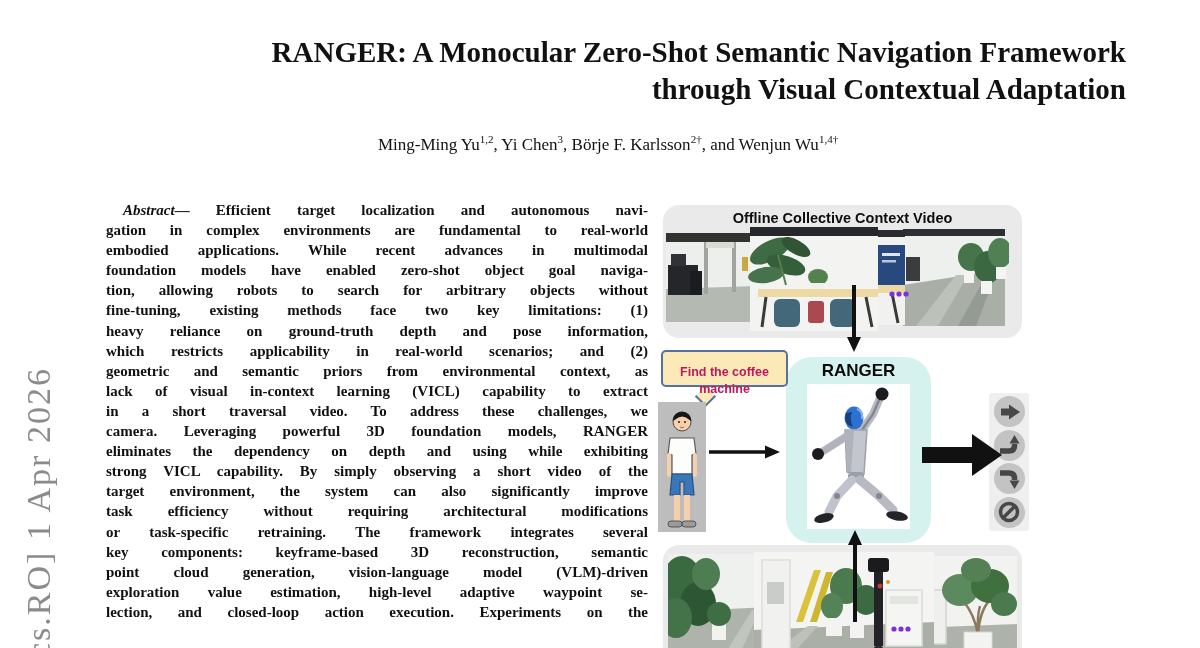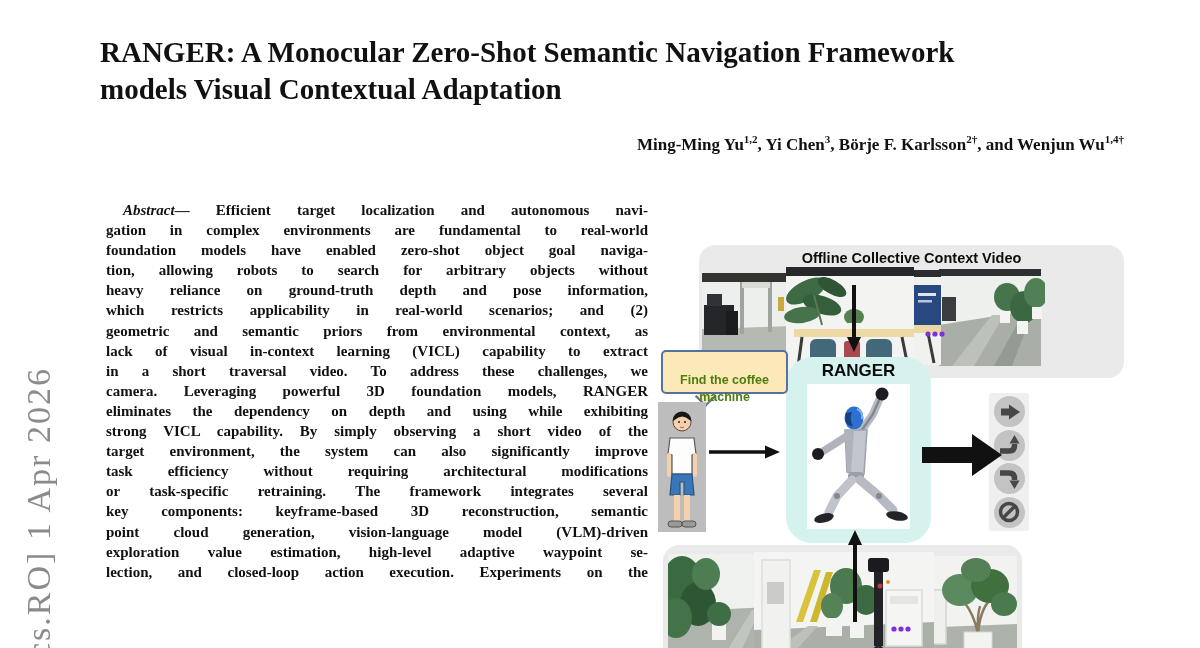--- a/index.html
+++ b/index.html
@@ -13,7 +13,7 @@
     white-space:nowrap;}
 
   
-  .title{position:absolute;left:100px;top:34px;width:1016px;text-align:left;
+  .title{position:absolute;left:110px;top:34px;width:1016px;text-align:right;
     font-weight:bold;font-size:29px;line-height:37px;}
   .authors{position:absolute;left:108px;top:133px;width:1016px;text-align:right;
     font-size:17px;font-weight:bold;}

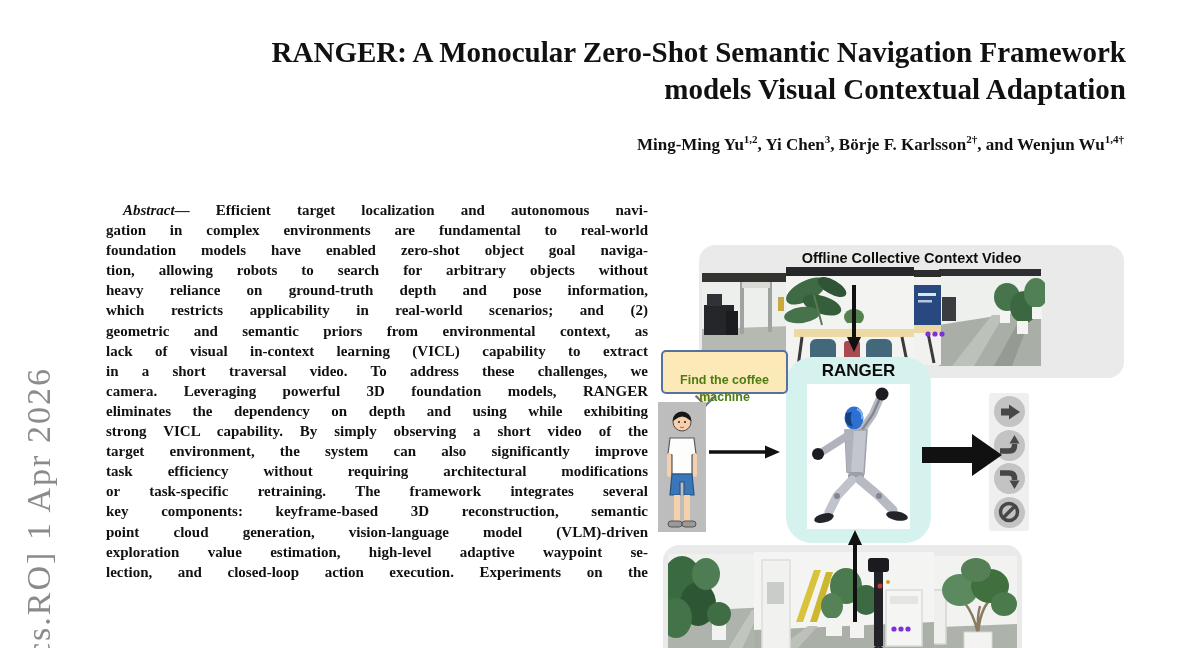--- a/index.html
+++ b/index.html
@@ -68,7 +68,7 @@
 
   <div class="title">
     <div>RANGER: A Monocular Zero-Shot Semantic Navigation Framework</div>
-    <div>models Visual Contextual Adaptation</div>
+    <div>through Visual Contextual Adaptation</div>
   </div>
 
   <div class="authors">

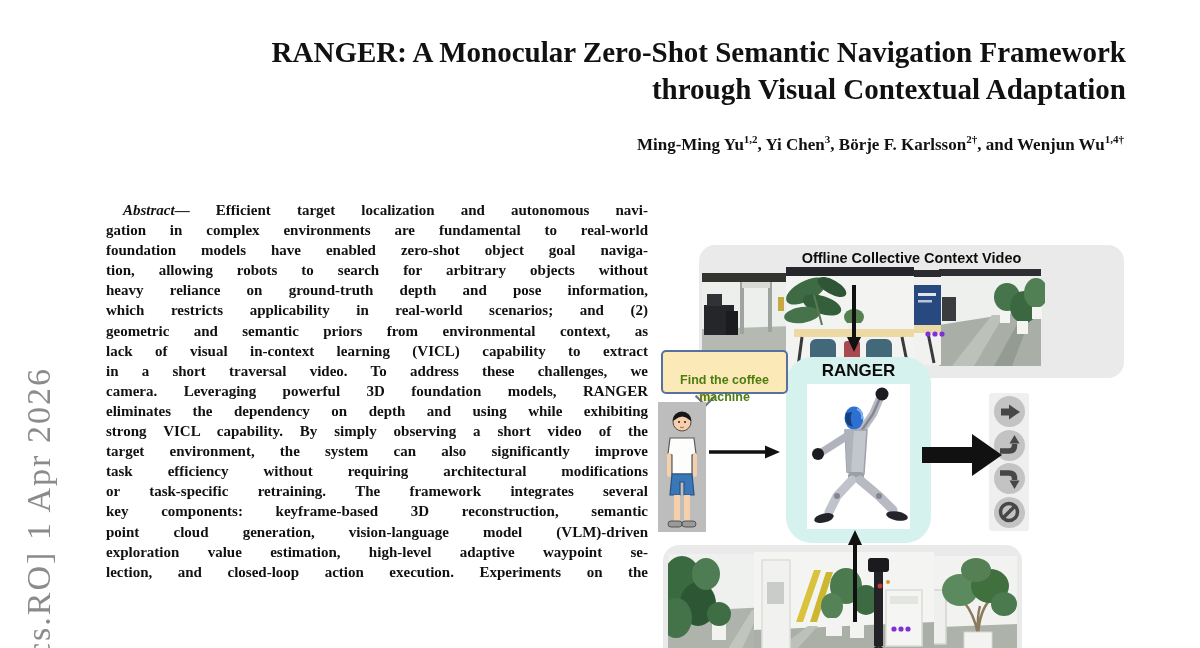--- a/index.html
+++ b/index.html
@@ -15,8 +15,8 @@
   
   .title{position:absolute;left:110px;top:34px;width:1016px;text-align:right;
     font-weight:bold;font-size:29px;line-height:37px;}
-  .authors{position:absolute;left:108px;top:133px;width:1016px;text-align:right;
-    font-size:17px;font-weight:bold;}
+  .authors{position:absolute;left:100px;top:133px;width:1016px;text-align:center;
+    font-size:17px;}
   .authors sup{font-size:11px;}
 
   

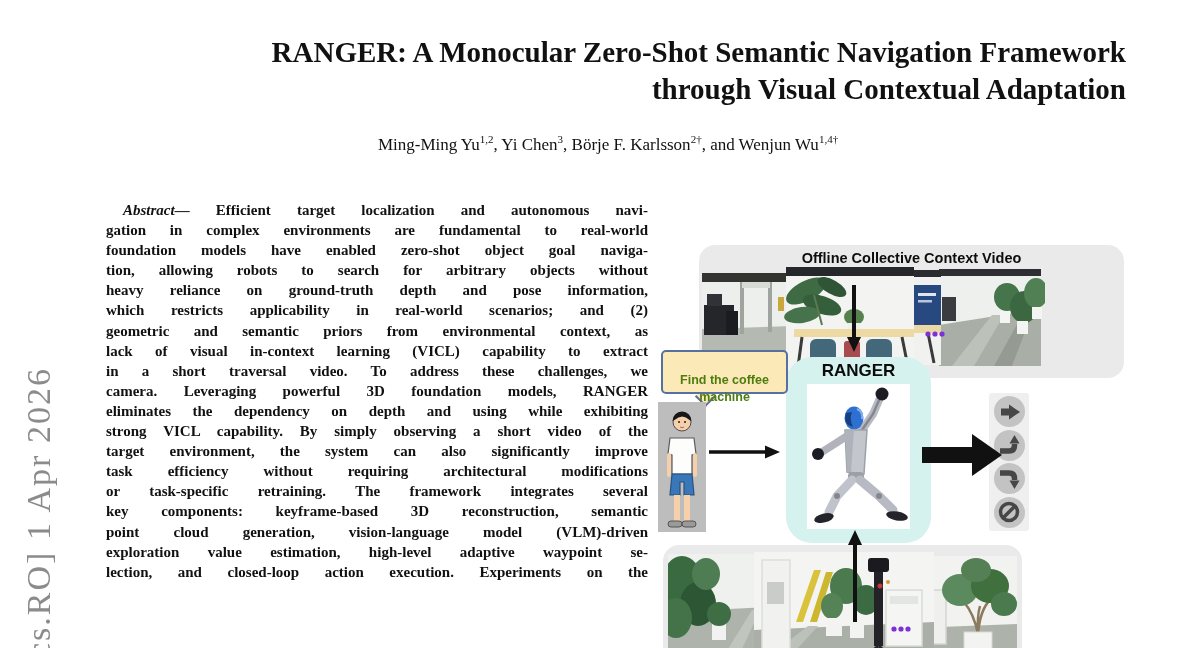--- a/index.html
+++ b/index.html
@@ -97,7 +97,7 @@
     <div class="abs-line">lection, and closed-loop action execution. Experiments on the</div>
   </div>
 
-  <div class="panel" style="left:699px;top:205px;width:425px;height:133px;margin-top:40px;">
+  <div class="panel" style="left:663px;top:205px;width:359px;height:133px;">
     <div class="panel-title">Offline Collective Context Video</div>
     <svg class="photo-svg" style="left:3px;top:22px;" width="343" height="104" viewBox="0 0 343 104">
 

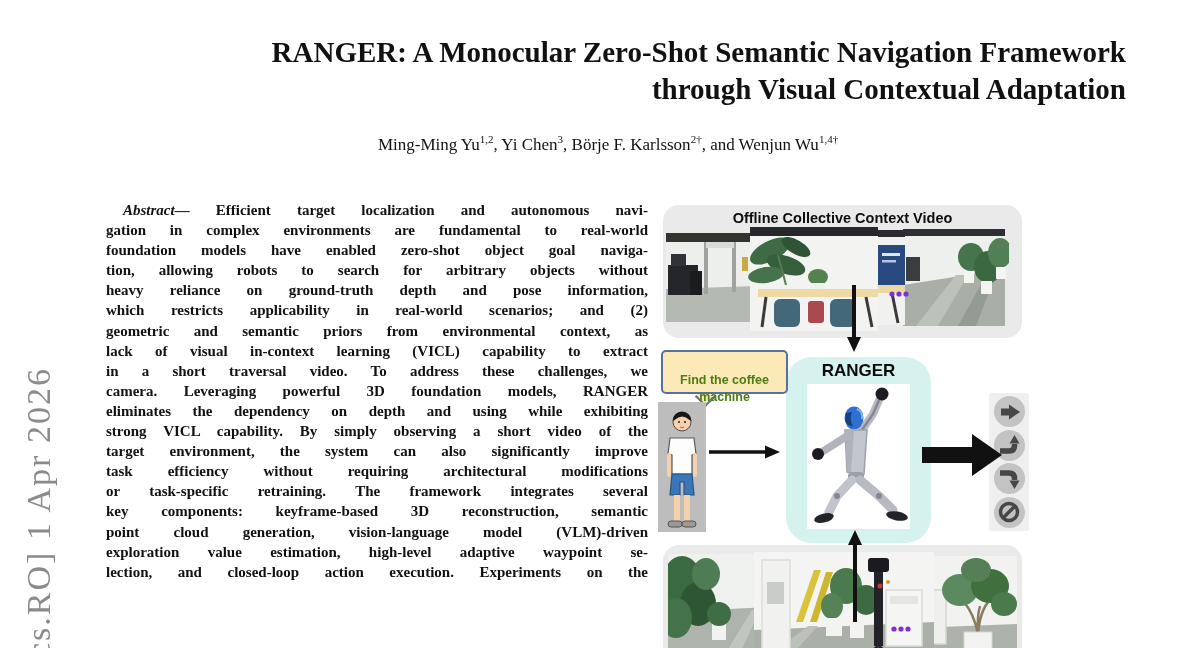--- a/index.html
+++ b/index.html
@@ -78,6 +78,7 @@
   <div class="abstract">
     <div class="abs-line first"><span class="abs-label">Abstract—</span> <span>Efficient target localization and autonomous navi-</span></div>
     <div class="abs-line">gation in complex environments are fundamental to real-world</div>
+    <div class="abs-line">embodied applications. While recent advances in multimodal</div>
     <div class="abs-line">foundation models have enabled zero-shot object goal naviga-</div>
     <div class="abs-line">tion, allowing robots to search for arbitrary objects without</div>
     <div class="abs-line">heavy reliance on ground-truth depth and pose information,</div>

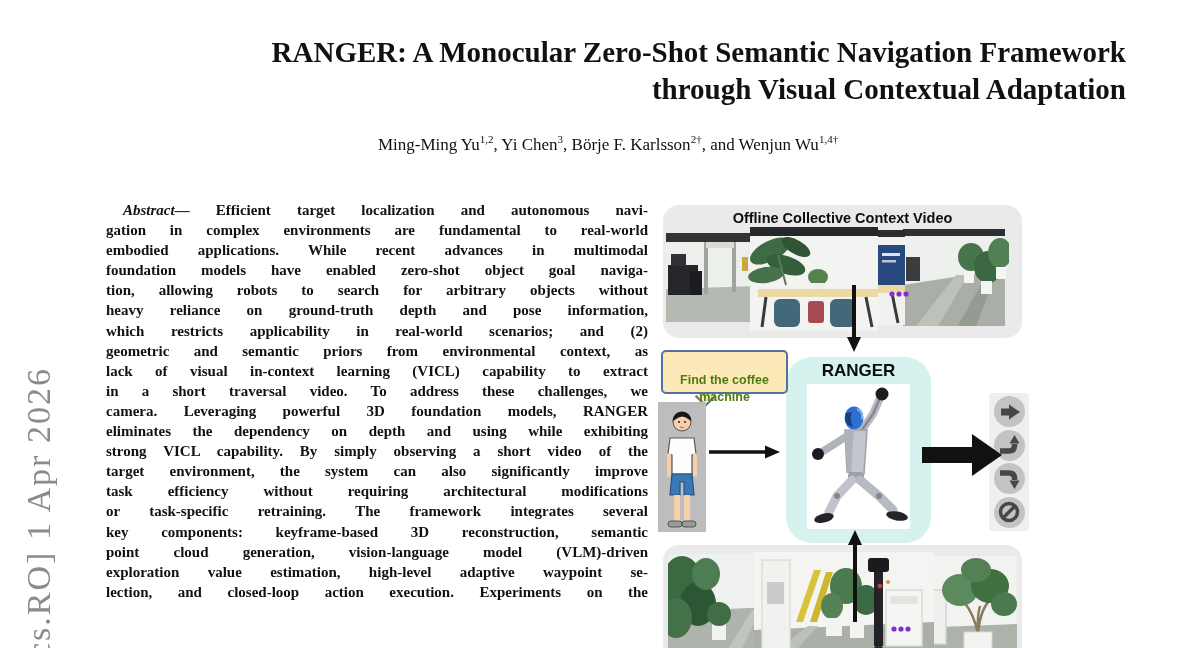--- a/index.html
+++ b/index.html
@@ -81,6 +81,7 @@
     <div class="abs-line">embodied applications. While recent advances in multimodal</div>
     <div class="abs-line">foundation models have enabled zero-shot object goal naviga-</div>
     <div class="abs-line">tion, allowing robots to search for arbitrary objects without</div>
+    <div class="abs-line">fine-tuning, existing methods face two key limitations: (1)</div>
     <div class="abs-line">heavy reliance on ground-truth depth and pose information,</div>
     <div class="abs-line">which restricts applicability in real-world scenarios; and (2)</div>
     <div class="abs-line">geometric and semantic priors from environmental context, as</div>

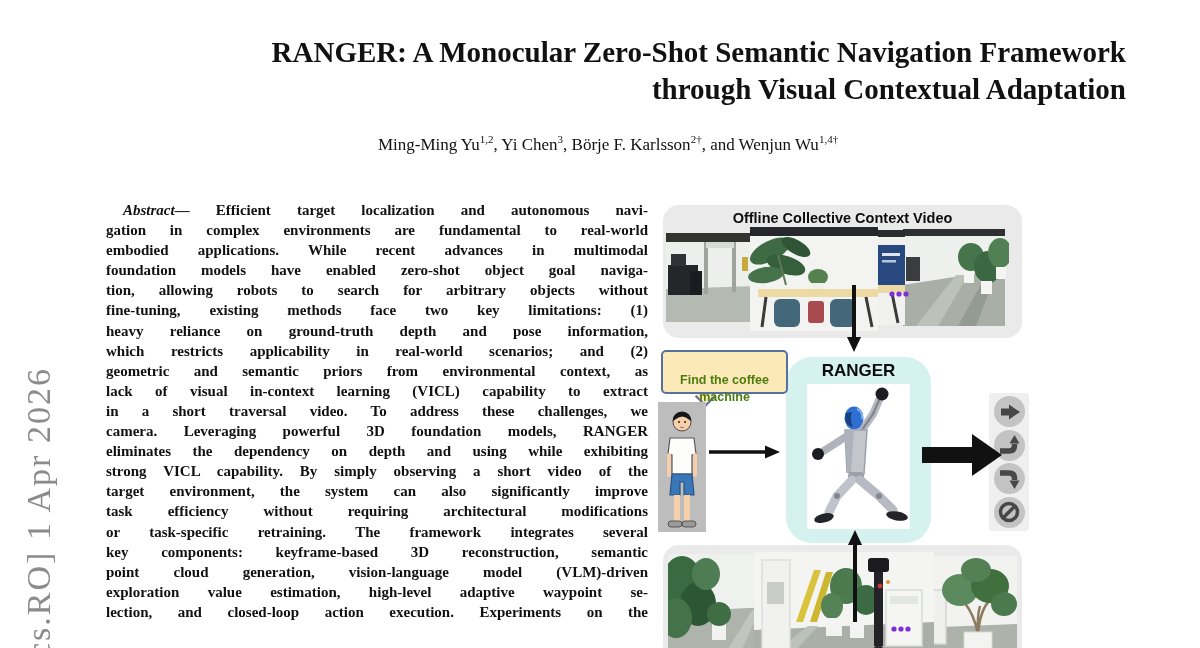--- a/index.html
+++ b/index.html
@@ -34,10 +34,10 @@
   .arrow-svg{position:absolute;display:block;z-index:6;}
 
   
-  .bubble{position:absolute;left:661px;top:350px;width:127px;height:44px;
+  .bubble{position:absolute;left:661px;top:350px;width:127px;height:37px;
     background:#fce9b8;border:2px solid #56719f;border-radius:5px;z-index:5;
     font-family:"Liberation Sans",sans-serif;font-weight:bold;font-size:12.5px;
-    color:#4d7c0f;text-align:center;line-height:17px;padding-top:20px;box-sizing:border-box;}
+    color:#be185d;text-align:center;line-height:17px;padding-top:12px;box-sizing:border-box;}
   .bubble-tail{position:absolute;left:698px;top:389px;width:13px;height:13px;background:#fce9b8;
     border-right:2px solid #56719f;border-bottom:2px solid #56719f;transform:rotate(45deg);z-index:4;}
 

